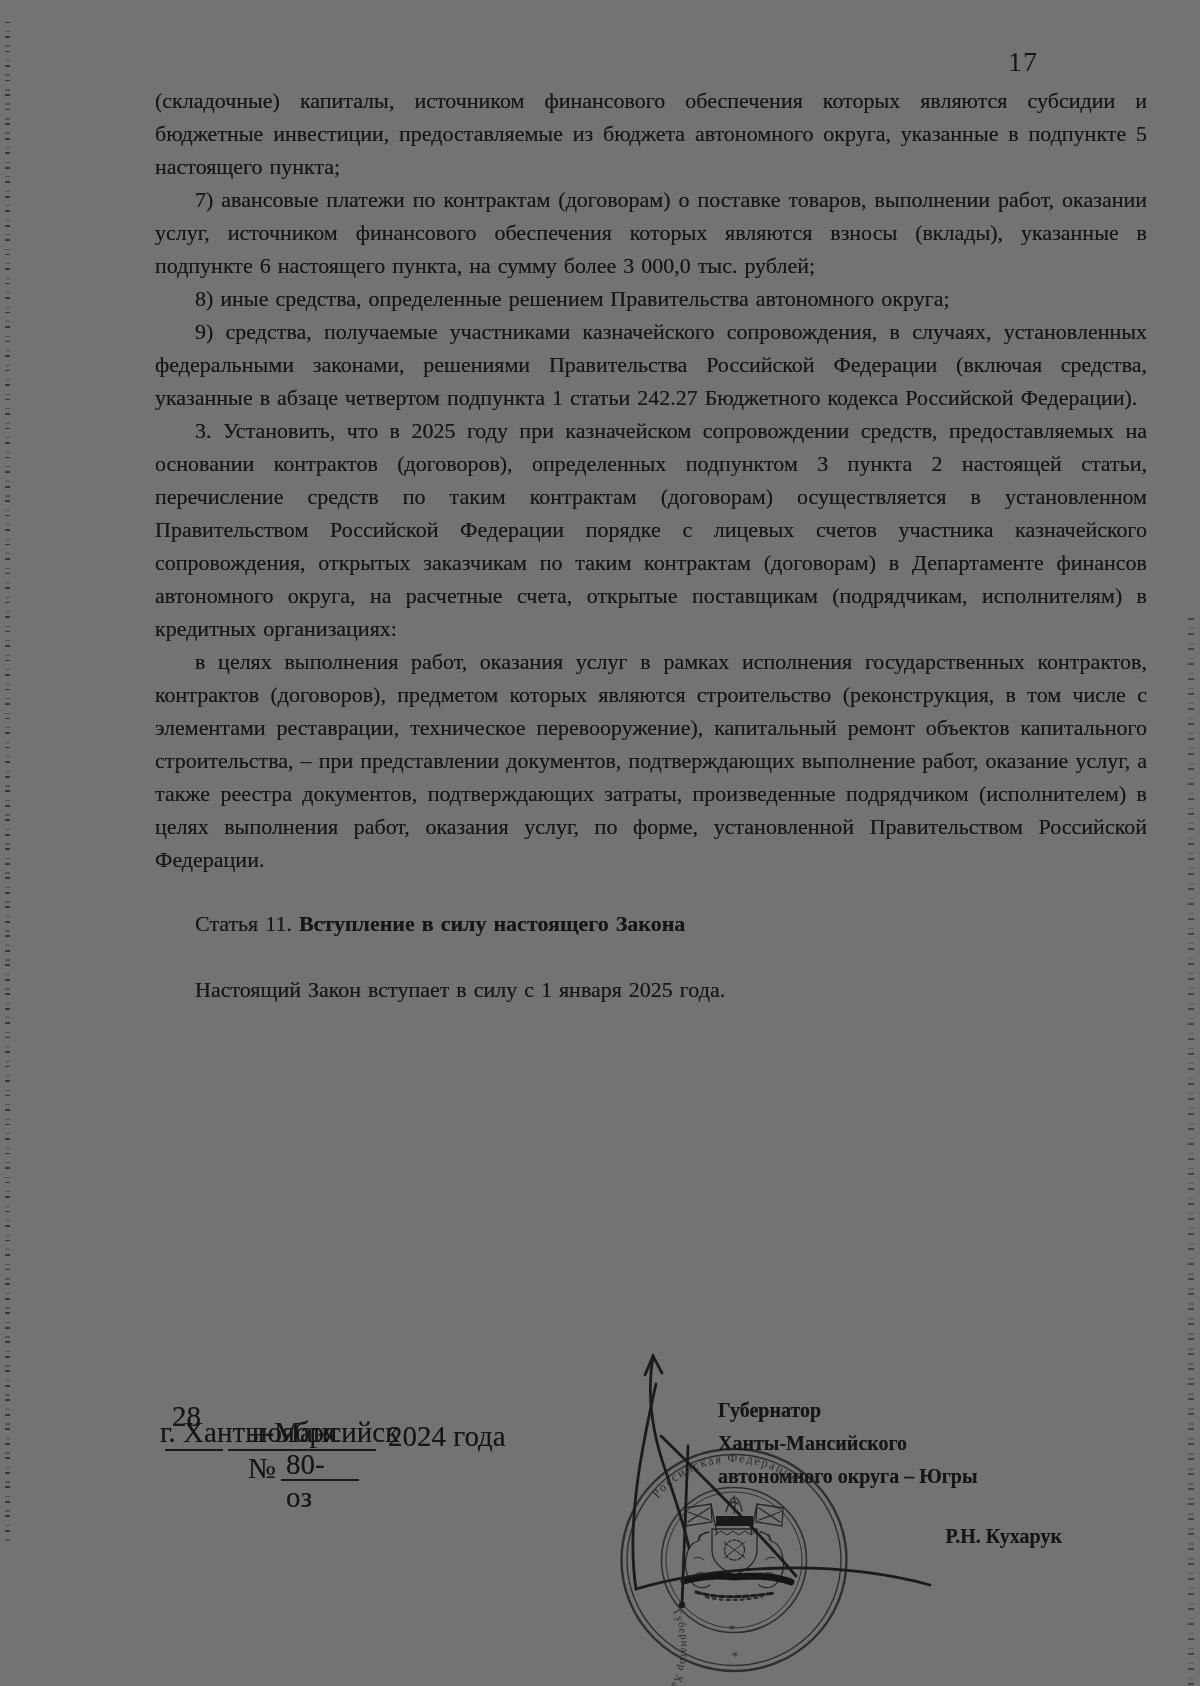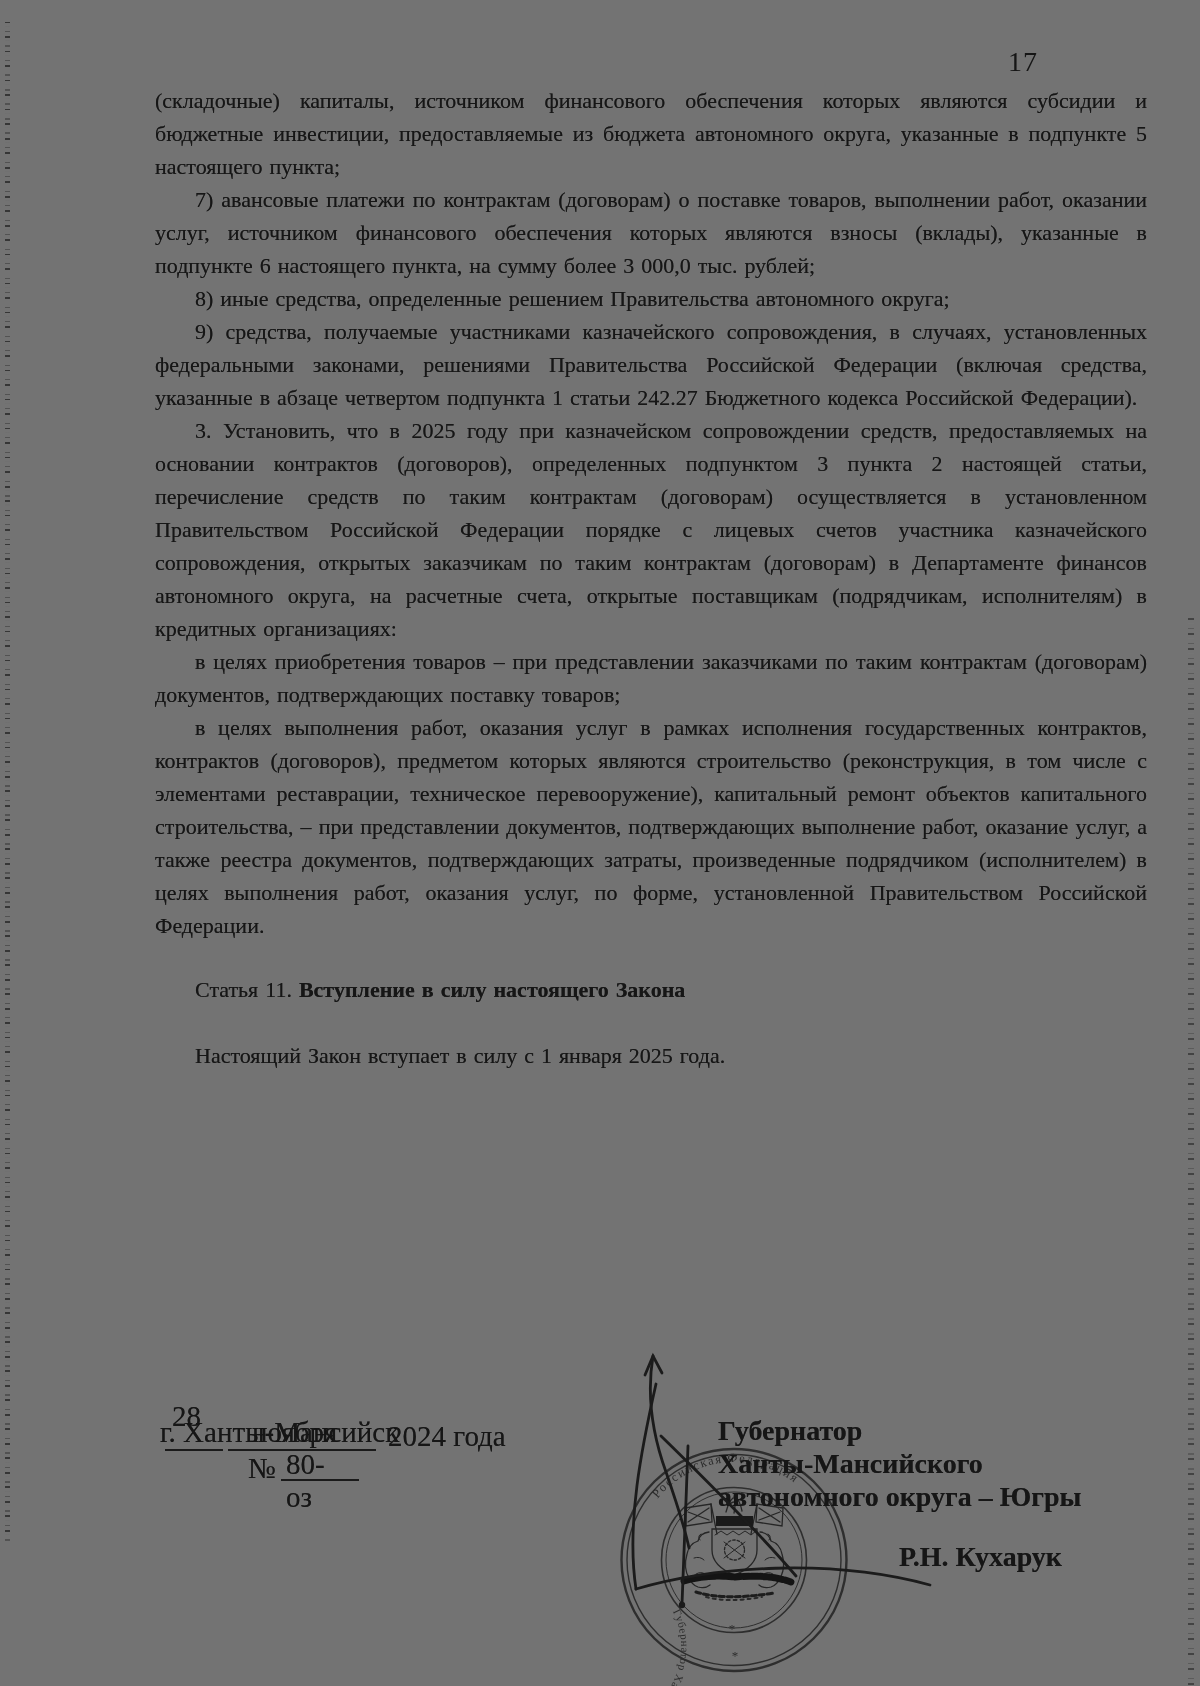--- a/index.html
+++ b/index.html
@@ -80,7 +80,6 @@
     <p>8) иные средства, определенные решением Правительства автономного округа;</p>
     <p>9) средства, получаемые участниками казначейского сопровождения, в случаях, установленных федеральными законами, решениями Правительства Российской Федерации (включая средства, указанные в абзаце четвертом подпункта 1 статьи 242.27 Бюджетного кодекса Российской Федерации).</p>
     <p>3. Установить, что в 2025 году при казначейском сопровождении средств, предоставляемых на основании контрактов (договоров), определенных подпунктом 3 пункта 2 настоящей статьи, перечисление средств по таким контрактам (договорам) осуществляется в установленном Правительством Российской Федерации порядке с лицевых счетов участника казначейского сопровождения, открытых заказчикам по таким контрактам (договорам) в Департаменте финансов автономного округа, на расчетные счета, открытые поставщикам (подрядчикам, исполнителям) в кредитных организациях:</p>
-    <p>в целях приобретения товаров – при представлении заказчиками по таким контрактам (договорам) документов, подтверждающих поставку товаров;</p>
     <p>в целях выполнения работ, оказания услуг в рамках исполнения государственных контрактов, контрактов (договоров), предметом которых являются строительство (реконструкция, в том числе с элементами реставрации, техническое перевооружение), капитальный ремонт объектов капитального строительства, – при представлении документов, подтверждающих выполнение работ, оказание услуг, а также реестра документов, подтверждающих затраты, произведенные подрядчиком (исполнителем) в целях выполнения работ, оказания услуг, по форме, установленной Правительством Российской Федерации.</p>
     <p class="article-heading"><span>Статья 11. </span><b>Вступление в силу настоящего Закона</b></p>
     <p class="effective">Настоящий Закон вступает в силу с 1 января 2025 года.</p>

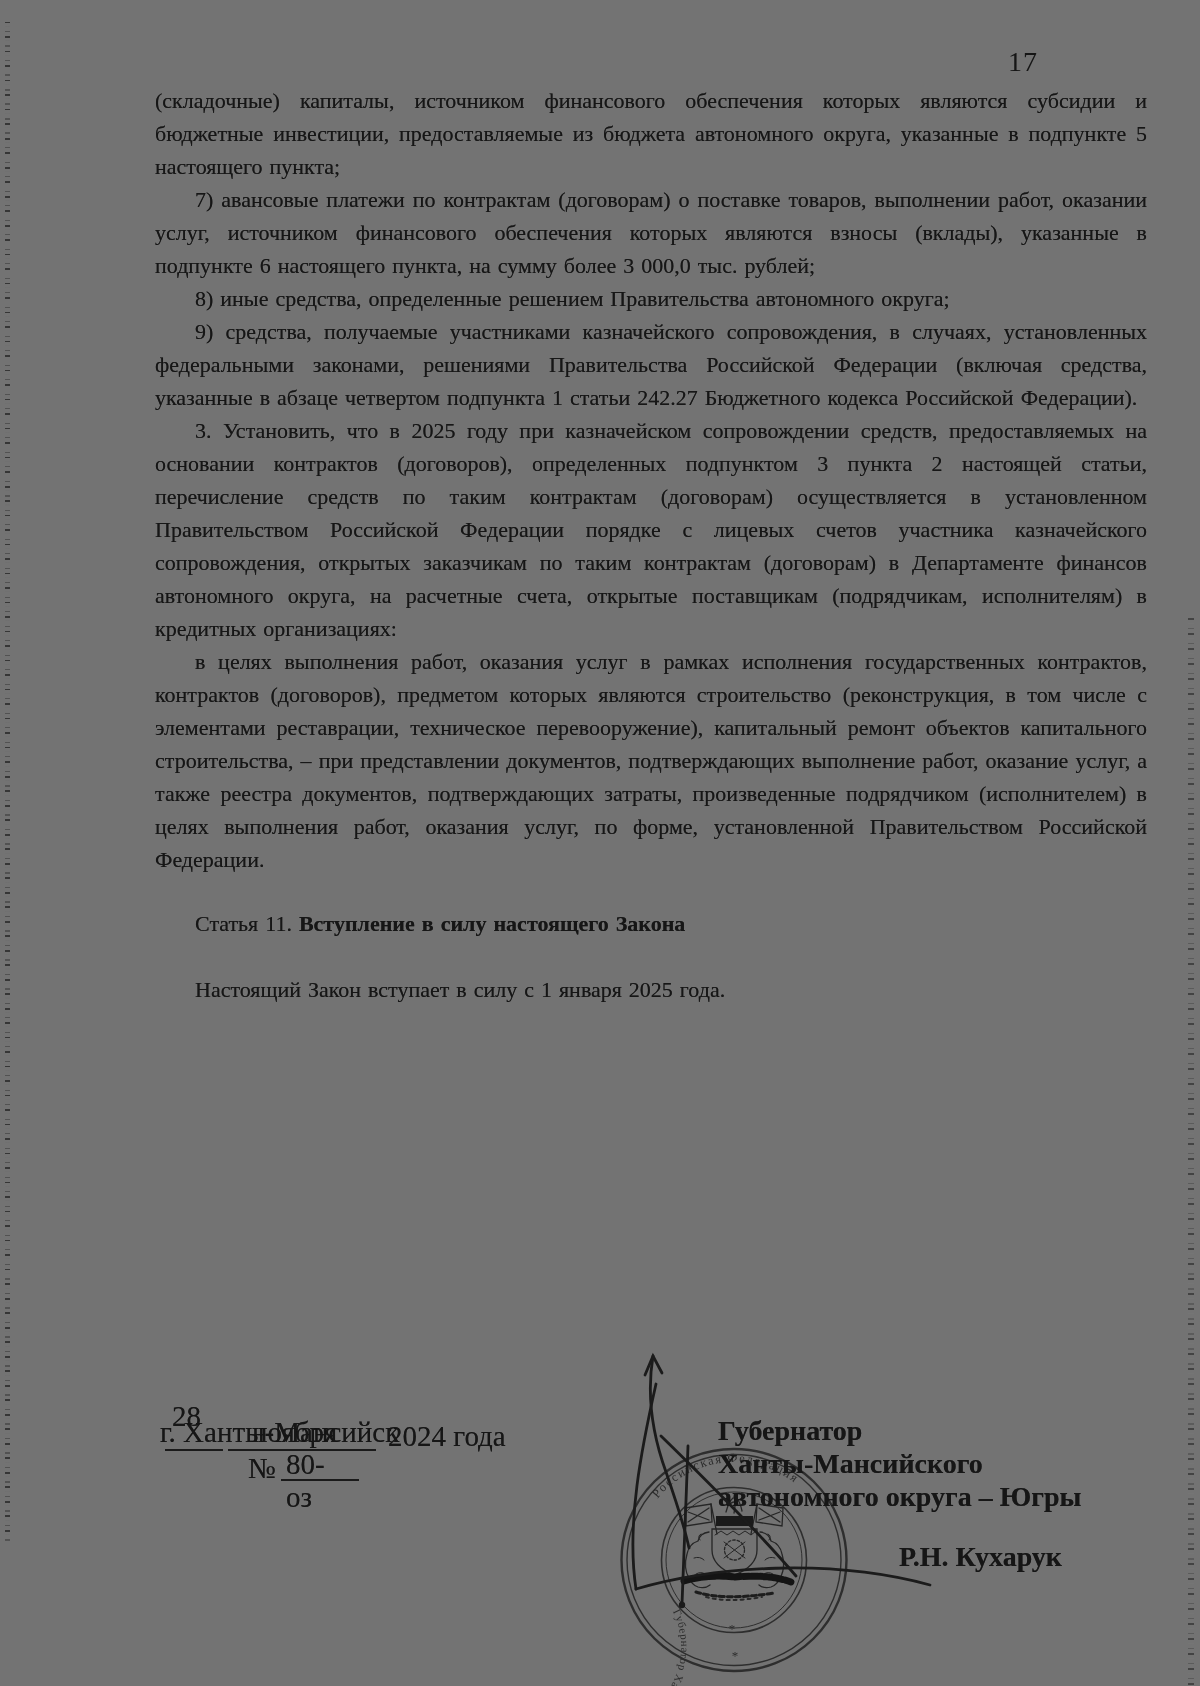--- a/index.html
+++ b/index.html
@@ -55,9 +55,8 @@
   
   .sign-right{
     position:absolute;left:718px;top:1394px;width:344px;
-    font-size:28px;line-height:33px;font-weight:700;
+    font-size:20px;line-height:33px;font-weight:700;
     text-shadow:0 0 .6px rgba(0,0,0,.5);
-    margin-top:20px;
   }
   .sign-right .line{white-space:nowrap;}
   .signer-name{margin-top:27px;text-align:right;}

